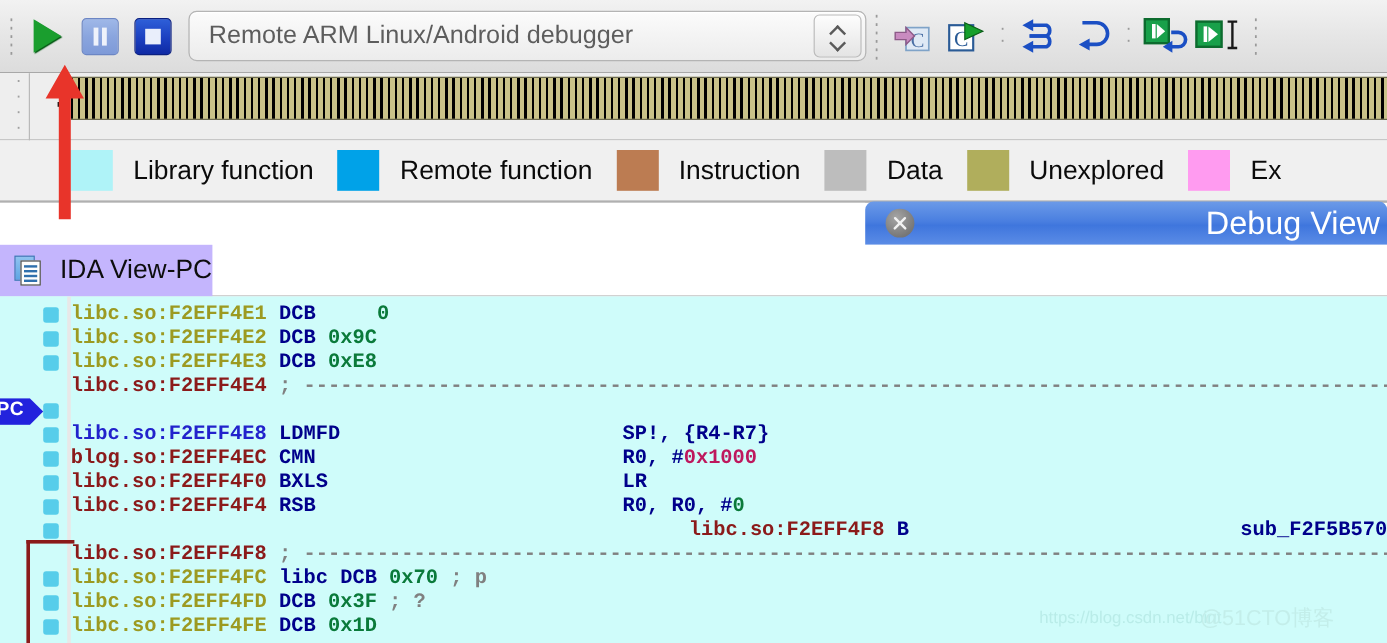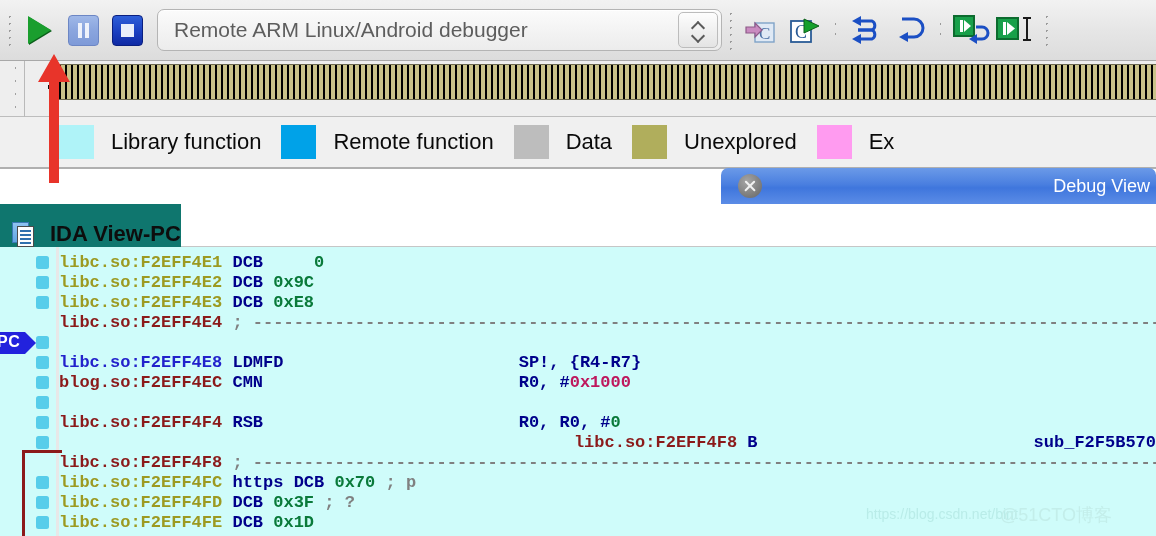--- a/index.html
+++ b/index.html
@@ -432,6 +432,10 @@
         <div class="lg-item">
           <div class="sw" style="background: rgb(0, 162, 232);"></div>
           <div class="lg-text">Remote function</div>
+        </div>
+        <div class="lg-item">
+          <div class="sw" style="background: rgb(188, 124, 82);"></div>
+          <div class="lg-text">Instruction</div>
         </div>
         <div class="lg-item">
           <div class="sw" style="background: rgb(189, 189, 189);"></div>

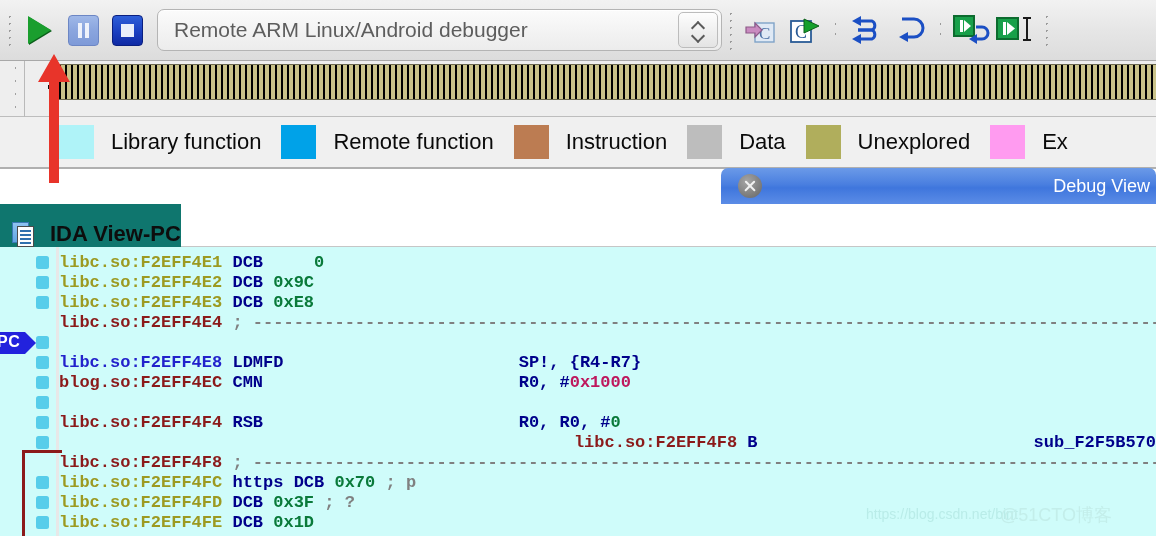--- a/index.html
+++ b/index.html
@@ -186,7 +186,7 @@
   .dv-close::after  { transform: rotate(-45deg); }
   .dv-title {
     flex: 1 1 auto; text-align: right; padding-right: 6px;
-    font-size: 18px; color: #ffffff; white-space: nowrap;
+    font-size: 27px; color: #ffffff; white-space: nowrap;
   }
   .panel-gap {
     position: absolute; left: 0; top: 169px;

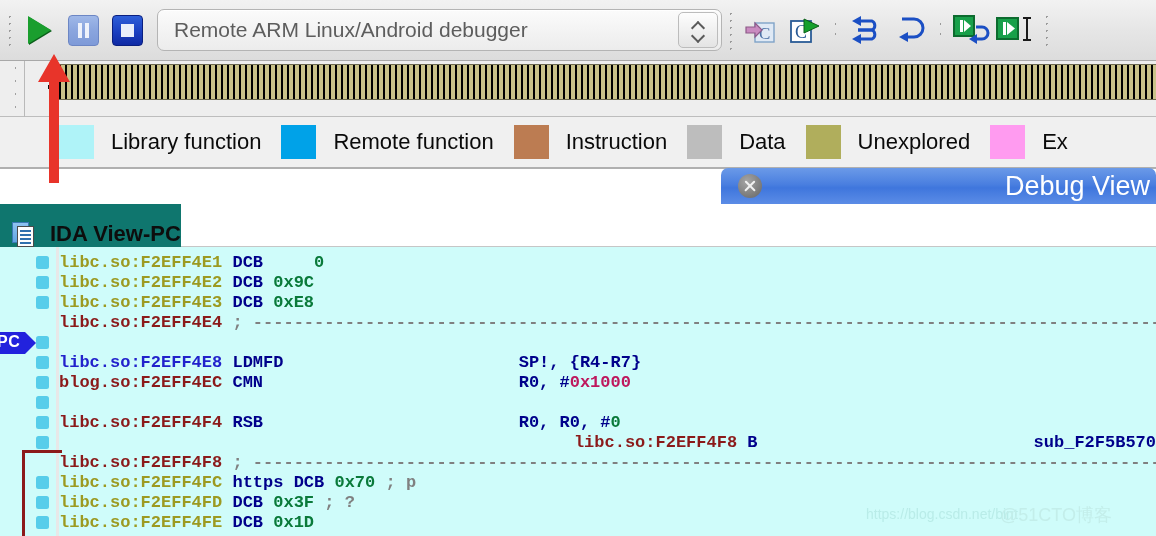--- a/index.html
+++ b/index.html
@@ -202,9 +202,8 @@
     display: flex; align-items: center;
   }
   .tab {
-    display: flex; align-items: flex-end; height: 43px; padding-left: 12px;
-    background: #0f766e;
-    font-weight: bold;
+    display: flex; align-items: center; height: 43px; padding-left: 12px;
+    background: #c4b5fd;
   }
   .tab-ico {
     width: 25px; height: 25px; position: relative; flex: 0 0 auto;

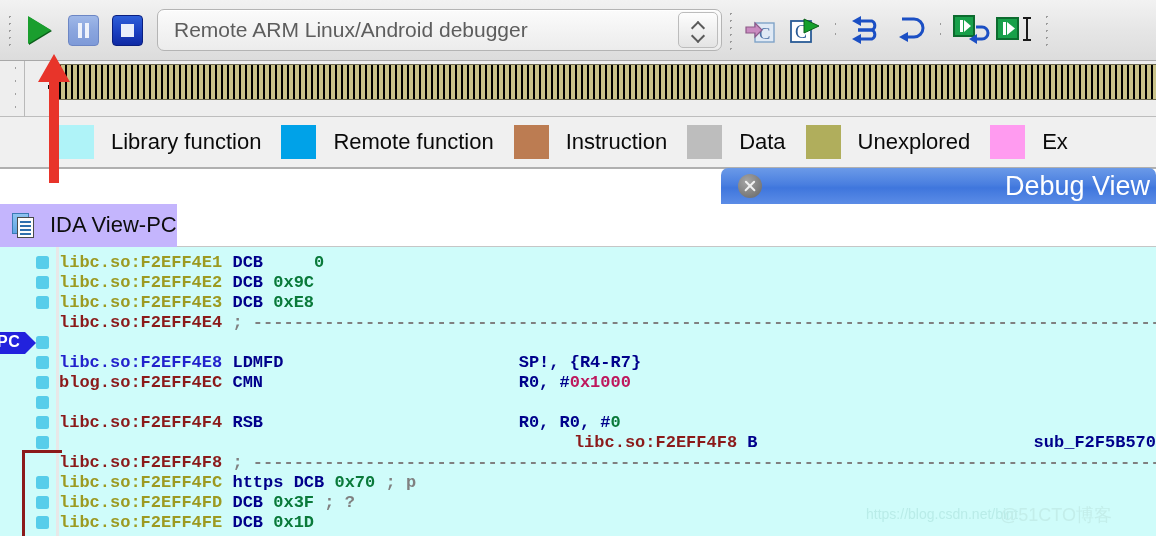--- a/index.html
+++ b/index.html
@@ -494,6 +494,7 @@
         <div class="line" style="top: 66px;"><span class="addr-r">libc.so:F2EFF4E4</span><span> </span><span class="cmt">; </span><span class="cmt">----------------------------------------------------------------------------------------------------</span></div>
         <div class="line" style="top: 106px;"><span class="addr-b">libc.so:F2EFF4E8</span><span> </span><span class="mnem">LDMFD</span><span>                     </span><span><span class="op-dark">SP!, {R4-R7}</span></span></div>
         <div class="line" style="top: 126px;"><span class="addr-r">blog.so:F2EFF4EC</span><span> </span><span class="mnem">CMN</span><span>                       </span><span><span class="op-dark">R0, #</span><span class="op-orange">0x1000</span></span></div>
+        <div class="line" style="top: 146px;"><span class="addr-r">libc.so:F2EFF4F0</span><span> </span><span class="mnem">BXLS</span><span>                      </span><span><span class="op-dark">LR</span></span></div>
         <div class="line" style="top: 166px;"><span class="addr-r">libc.so:F2EFF4F4</span><span> </span><span class="mnem">RSB</span><span>                       </span><span><span class="op-dark">R0, R0, #</span><span class="op-green">0</span></span></div>
         <div class="line" style="top: 186px; text-align: right;"><span class="addr-r">libc.so:F2EFF4F8</span><span> </span><span class="mnem">B</span><span>                         </span><span><span class="op-dark">sub_F2F5B570</span></span></div>
         <div class="line" style="top: 206px;"><span class="addr-r">libc.so:F2EFF4F8</span><span> </span><span class="cmt">; </span><span class="cmt">----------------------------------------------------------------------------------------------------</span></div>

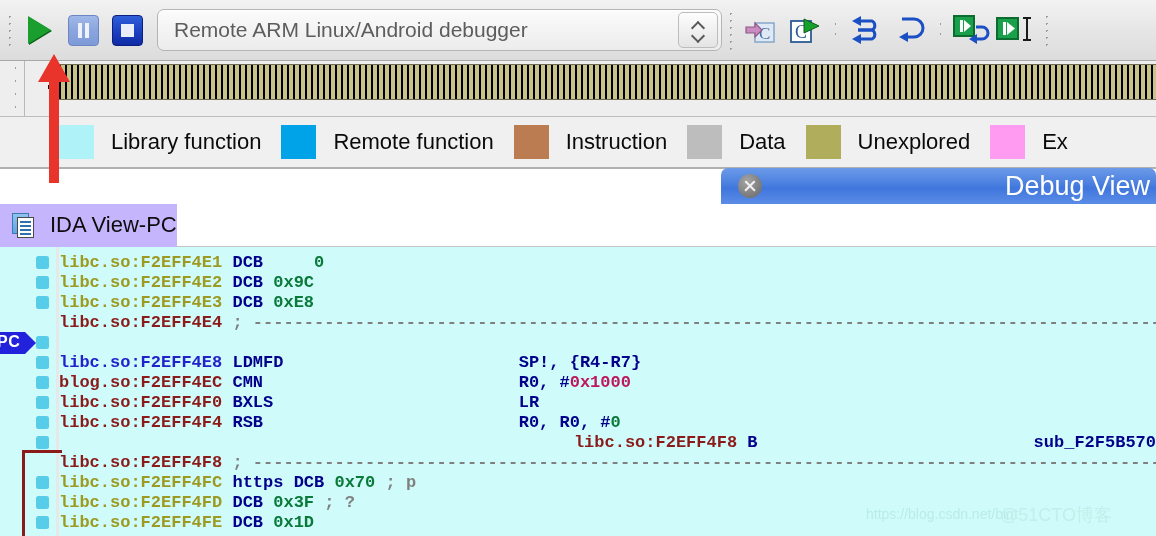--- a/index.html
+++ b/index.html
@@ -498,7 +498,7 @@
         <div class="line" style="top: 166px;"><span class="addr-r">libc.so:F2EFF4F4</span><span> </span><span class="mnem">RSB</span><span>                       </span><span><span class="op-dark">R0, R0, #</span><span class="op-green">0</span></span></div>
         <div class="line" style="top: 186px; text-align: right;"><span class="addr-r">libc.so:F2EFF4F8</span><span> </span><span class="mnem">B</span><span>                         </span><span><span class="op-dark">sub_F2F5B570</span></span></div>
         <div class="line" style="top: 206px;"><span class="addr-r">libc.so:F2EFF4F8</span><span> </span><span class="cmt">; </span><span class="cmt">----------------------------------------------------------------------------------------------------</span></div>
-        <div class="line" style="top: 226px;"><span class="addr">libc.so:F2EFF4FC</span><span> </span><span class="name">https</span><span> </span><span class="mnem">DCB</span><span> </span><span><span class="op-green">0x70</span></span><span> </span><span class="cmt">; p</span></div>
+        <div class="line" style="top: 226px;"><span class="addr">libc.so:F2EFF4FC</span><span> </span><span class="name">libc</span><span> </span><span class="mnem">DCB</span><span> </span><span><span class="op-green">0x70</span></span><span> </span><span class="cmt">; p</span></div>
         <div class="line" style="top: 246px;"><span class="addr">libc.so:F2EFF4FD</span><span> </span><span class="mnem">DCB</span><span> </span><span><span class="op-green">0x3F</span></span><span> </span><span class="cmt">; ?</span></div>
         <div class="line" style="top: 266px;"><span class="addr">libc.so:F2EFF4FE</span><span> </span><span class="mnem">DCB</span><span> </span><span><span class="op-green">0x1D</span></span></div>
       </div>

